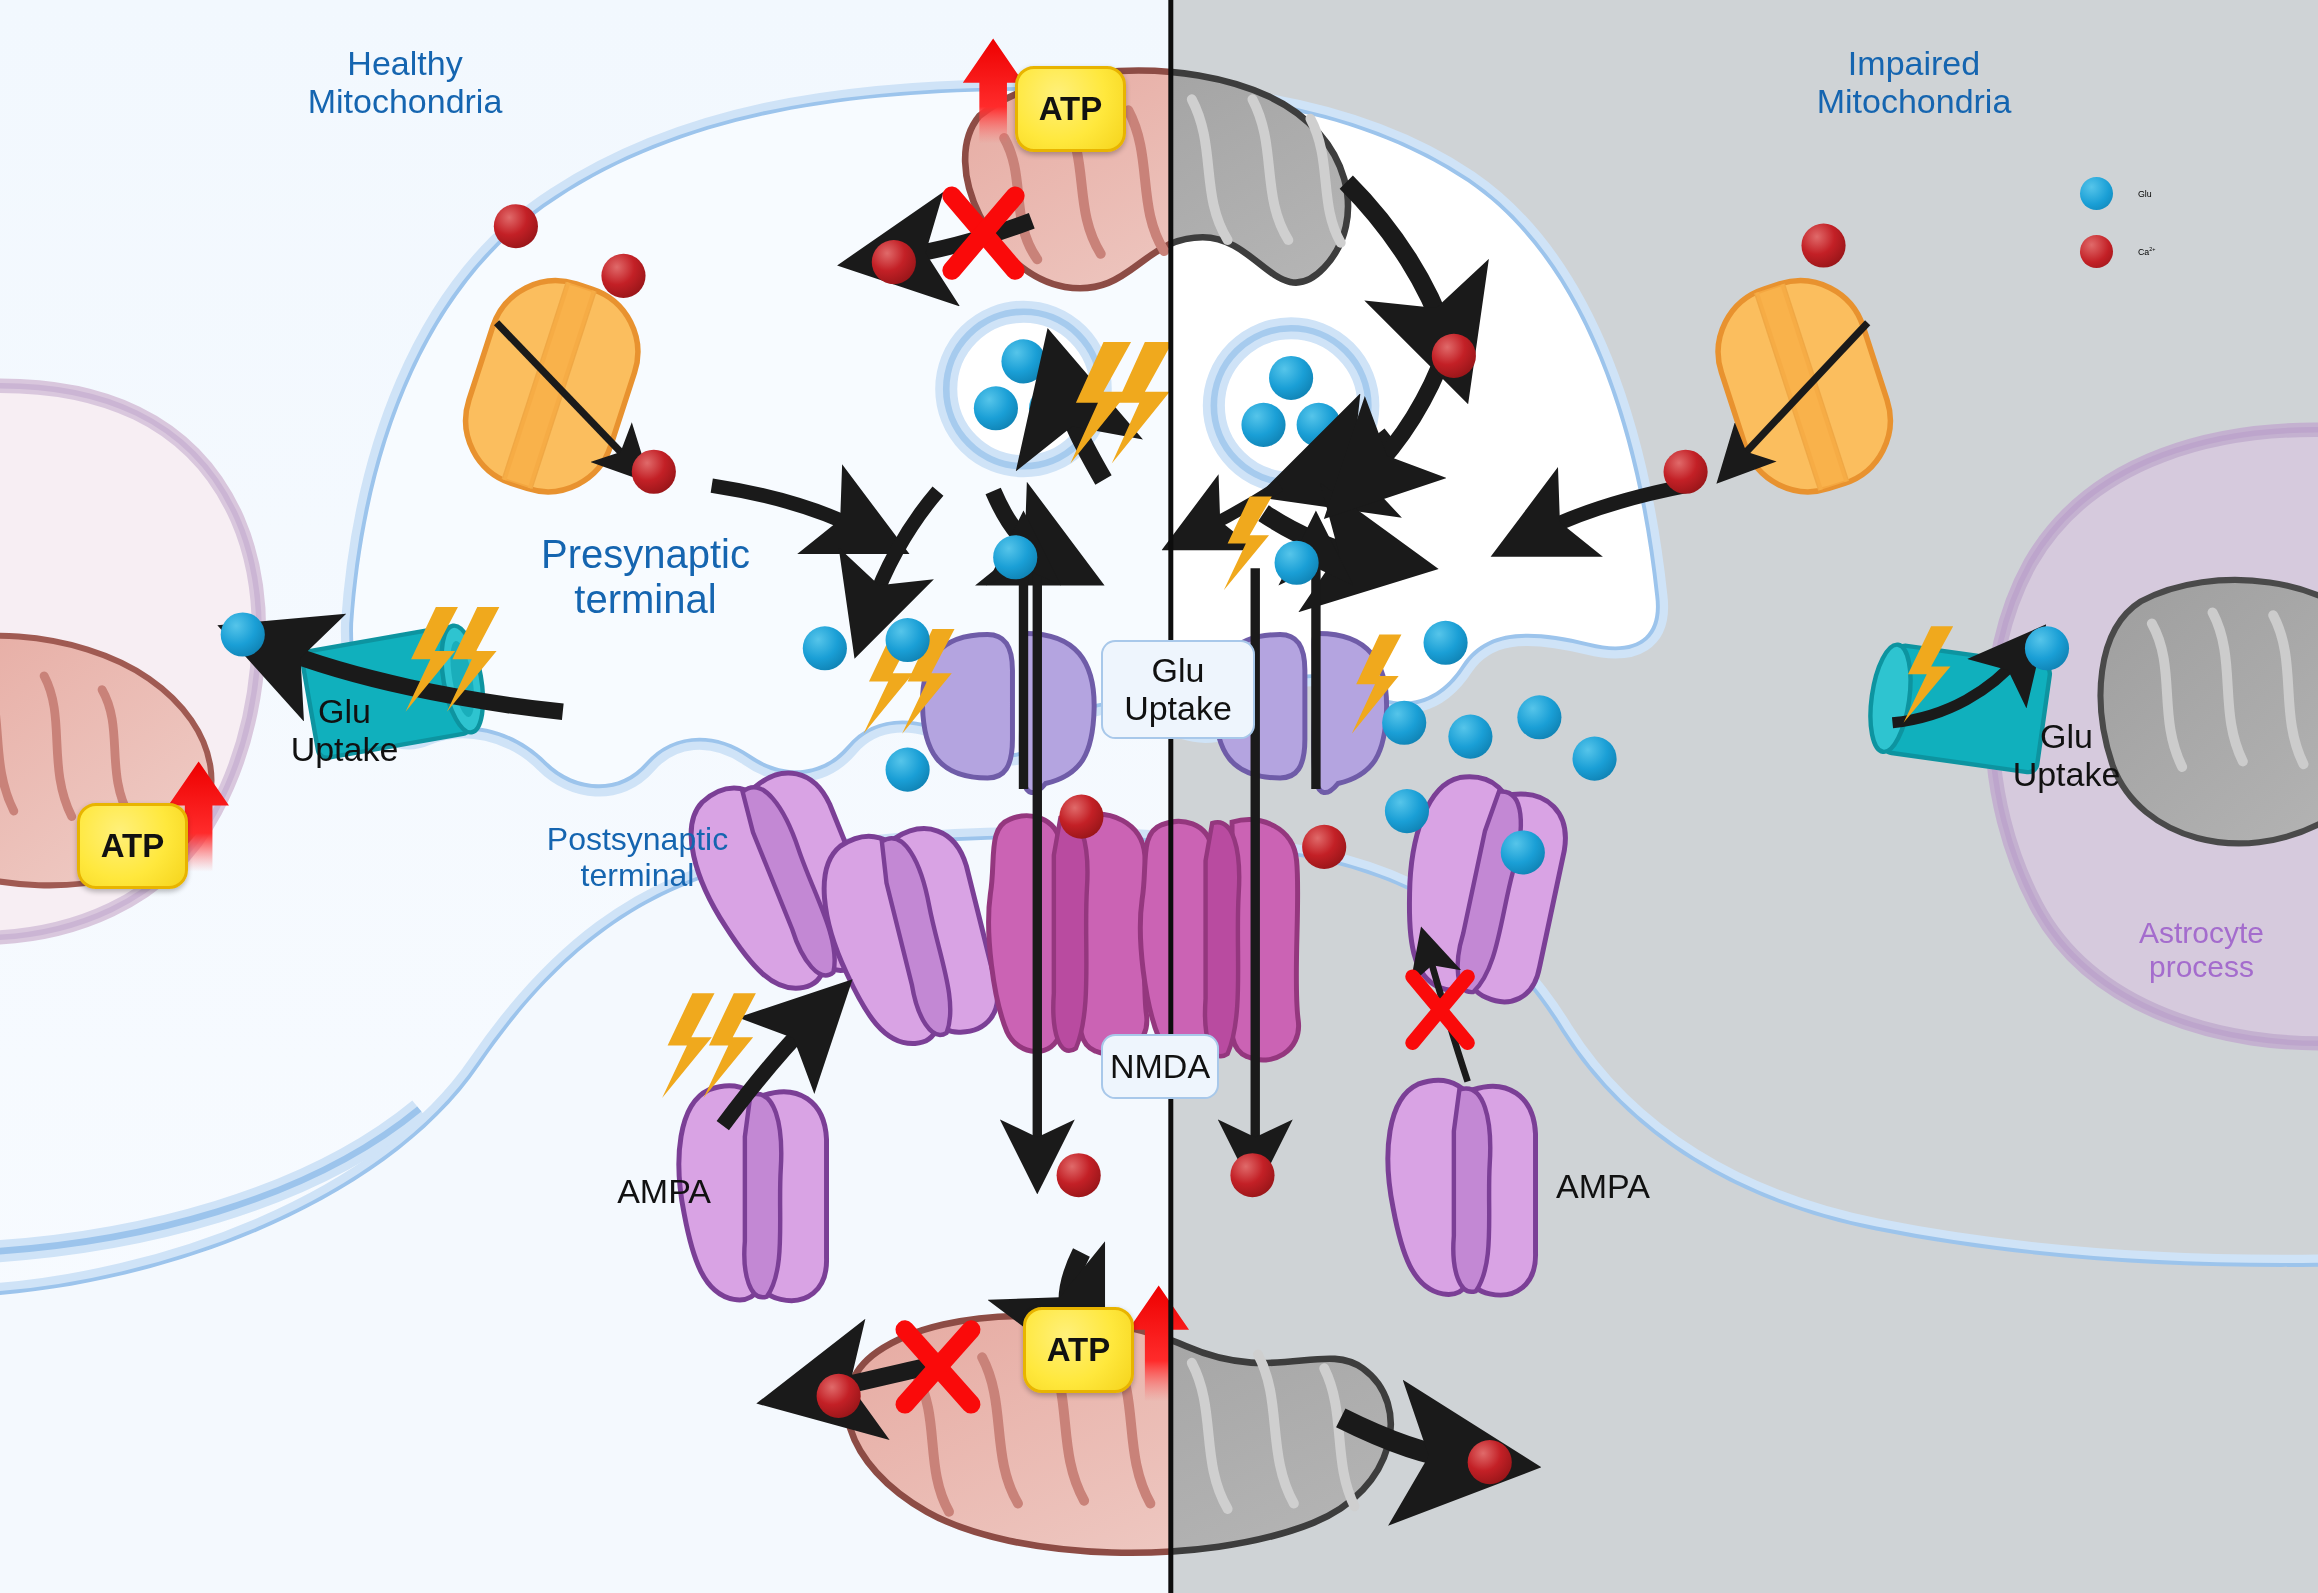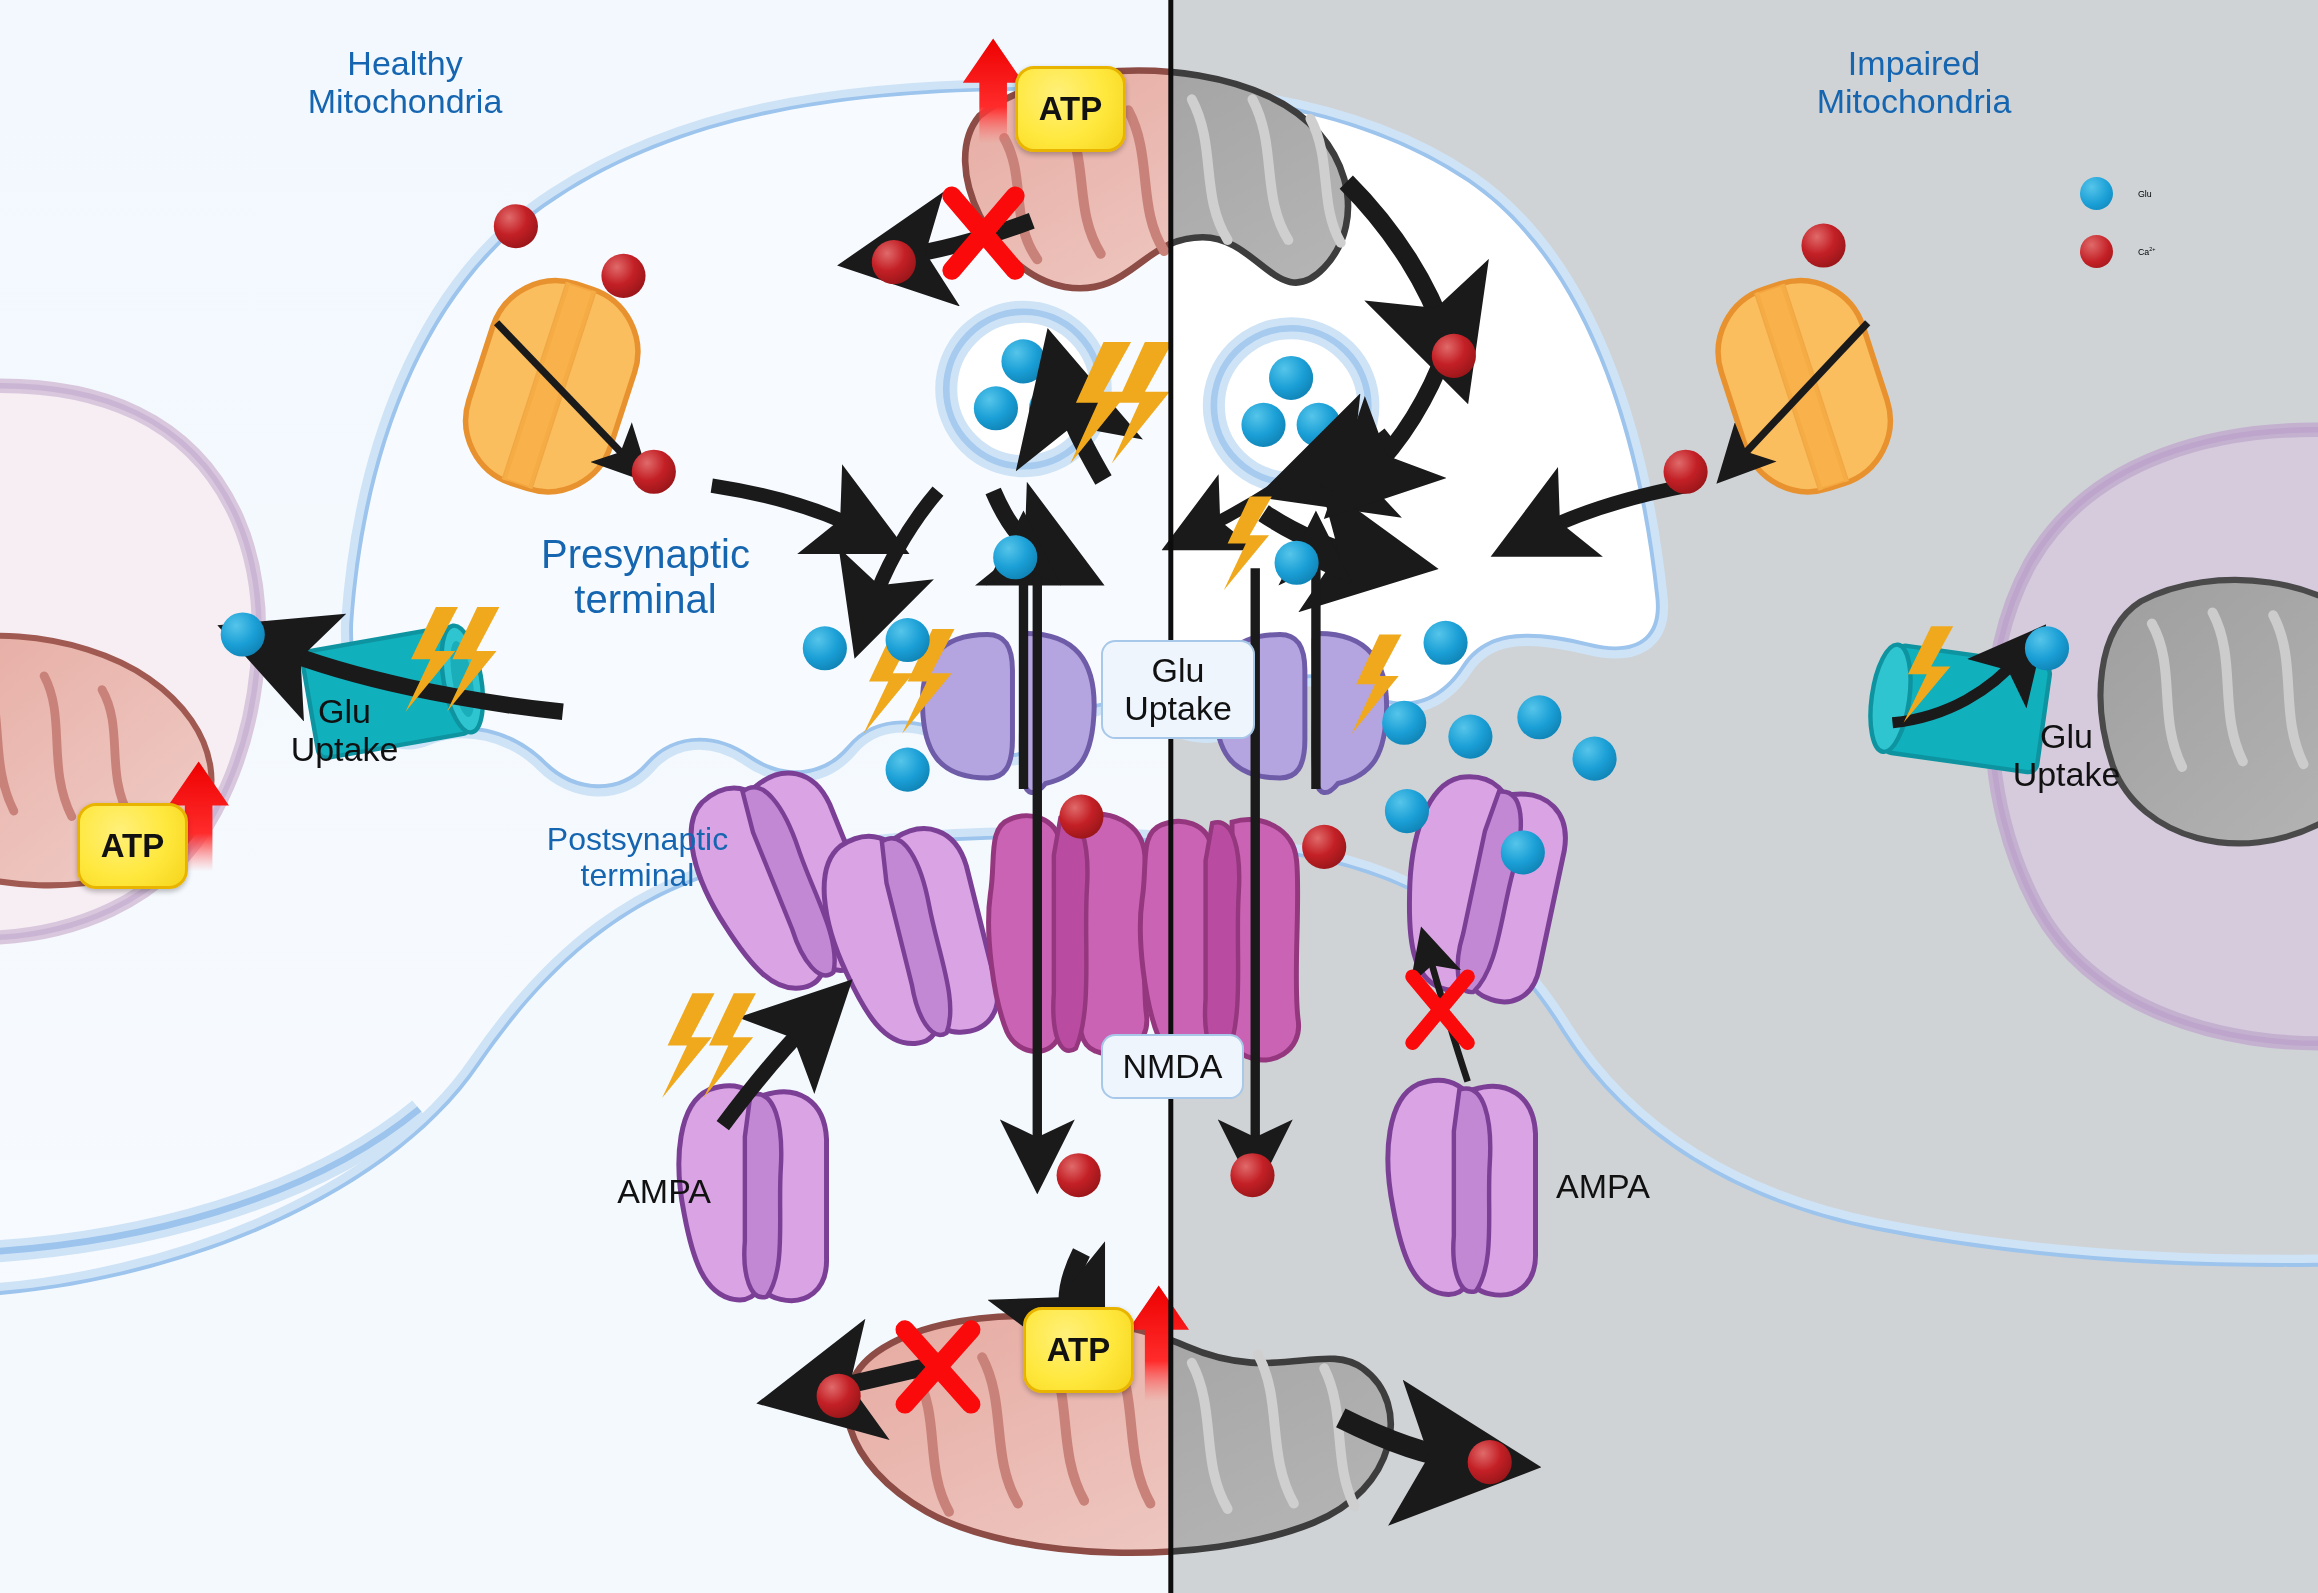--- a/index.html
+++ b/index.html
@@ -540,6 +540,8 @@
 
   <div class="lbl black" style="left:1556px; top:1167px; width:154px; text-align:left;">AMPA</div>
 
+  <div class="lbl purple" style="left:2091px; top:916px; width:221px;">Astrocyte
+process</div>
 
 
   <div class="atp" style="left:1015px; top:66px; width:105px; height:80px;">ATP</div>

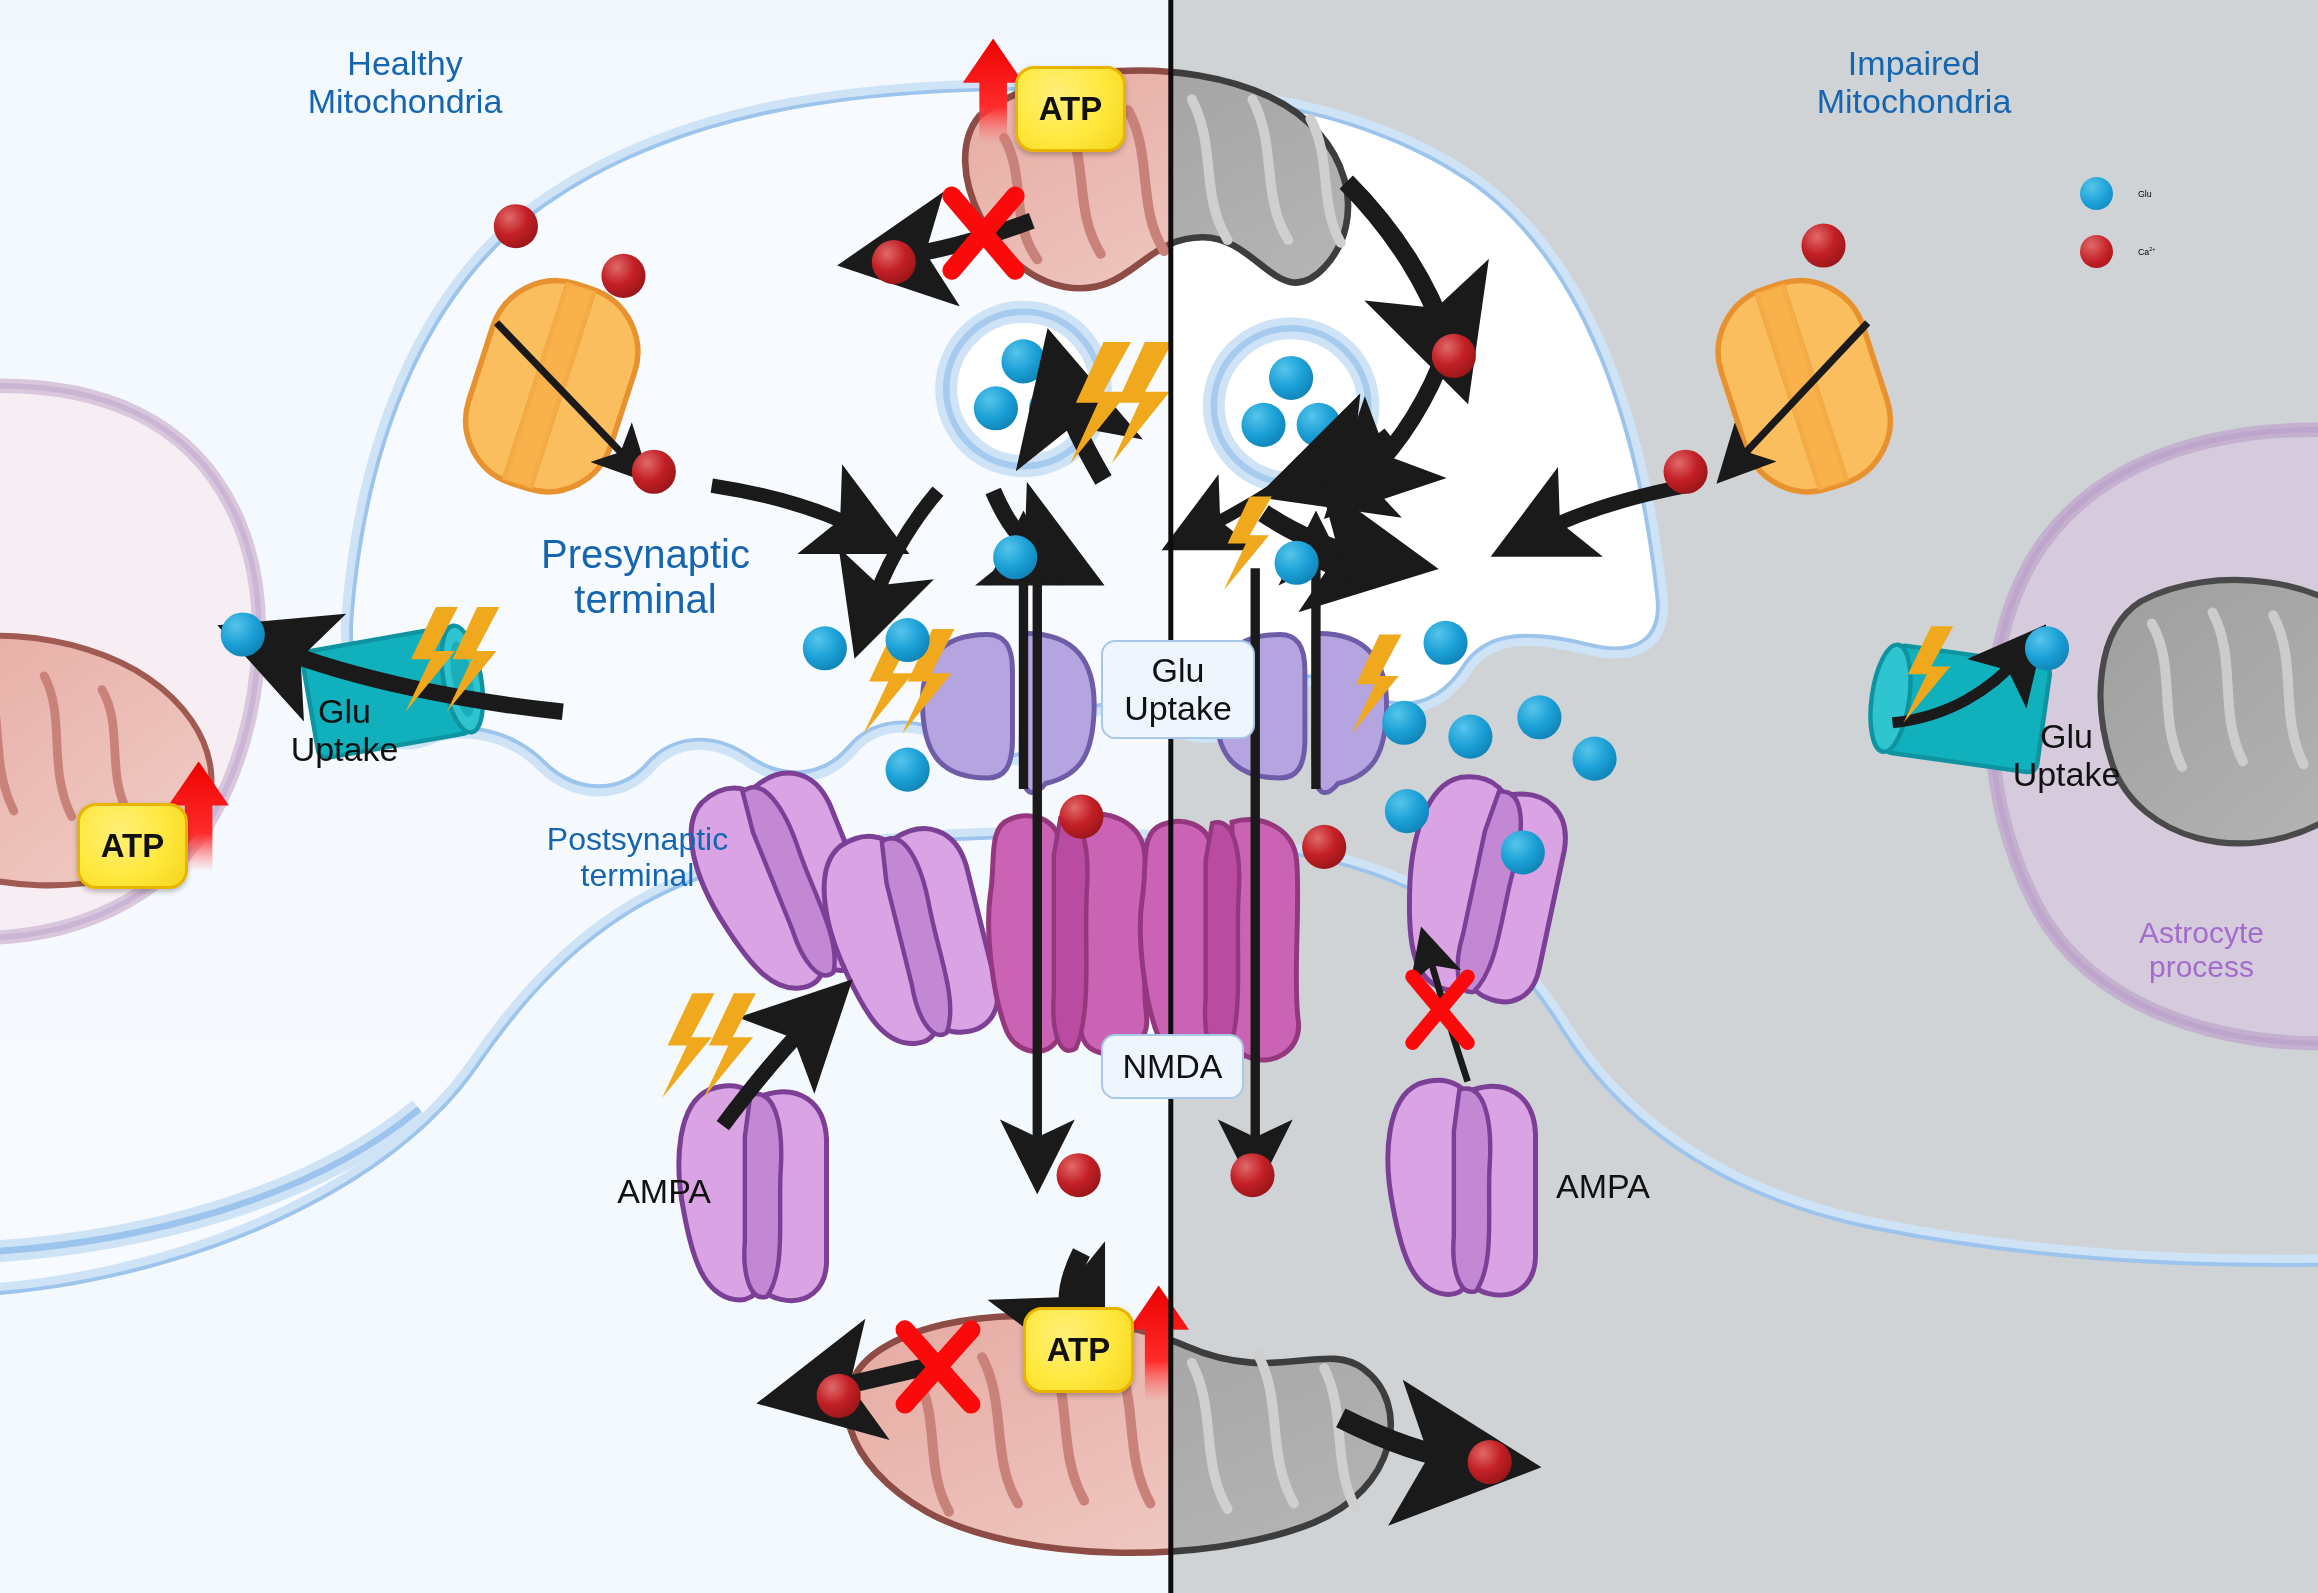--- a/index.html
+++ b/index.html
@@ -534,7 +534,7 @@
   <div class="pill" style="left:1101px; top:640px; width:154px; height:99px;">Glu
 Uptake</div>
 
-  <div class="pill" style="left:1101px; top:1034px; width:143px; height:65px;">NMDA</div>
+  <div class="pill" style="left:1101px; top:1034px; width:118px; height:65px;">NMDA</div>
 
   <div class="lbl black" style="left:568px; top:1172px; width:143px; text-align:right;">AMPA</div>
 

